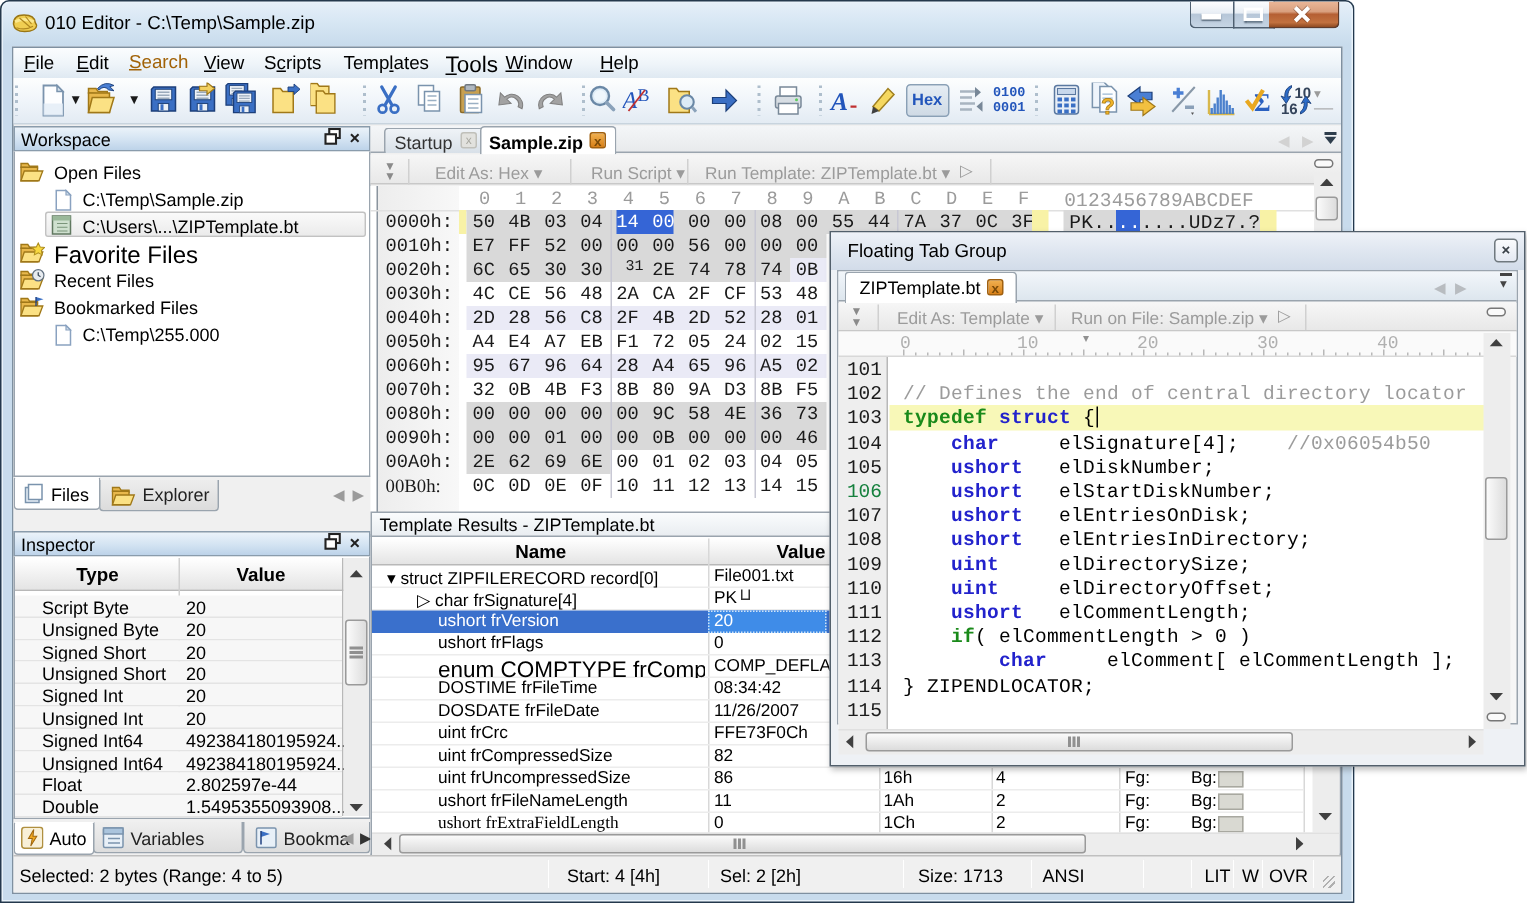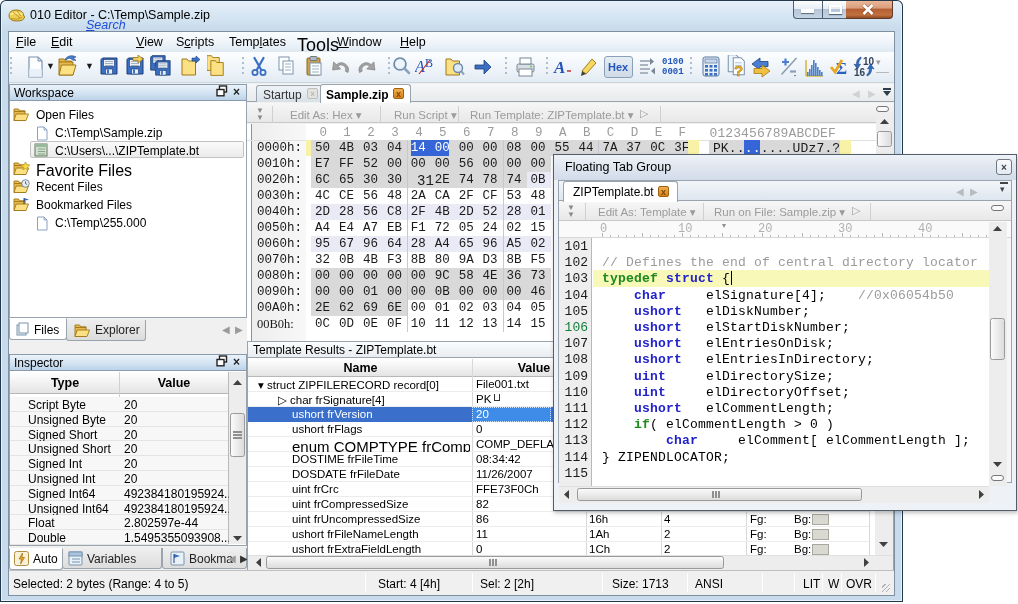--- a/index.html
+++ b/index.html
@@ -33,7 +33,7 @@
 <div class="a" style="left:9px;top:32px;width:885px;height:20px;background:linear-gradient(180deg,#fbfdfe 0,#eef4f9 55%,#dfe9f2 100%);"></div>
 <div class="a" style="left:16px;top:35px;font-size:12.5px;color:#000;"><span style="text-decoration:underline">F</span>ile</div>
 <div class="a" style="left:51px;top:35px;font-size:12.5px;color:#000;"><span style="text-decoration:underline">E</span>dit</div>
-<div class="a" style="left:86px;top:18px;font-size:12.5px;color:#1d4ed8;font-style:italic;"><span style="text-decoration:underline">S</span>earch</div>
+<div class="a" style="left:86px;top:34px;font-size:12.5px;color:#a16207;"><span style="text-decoration:underline">S</span>earch</div>
 <div class="a" style="left:136px;top:35px;font-size:12.5px;color:#000;"><span style="text-decoration:underline">V</span>iew</div>
 <div class="a" style="left:176px;top:35px;font-size:12.5px;color:#000;">S<span style="text-decoration:underline">c</span>ripts</div>
 <div class="a" style="left:229px;top:35px;font-size:12.5px;color:#000;">Temp<span style="text-decoration:underline">l</span>ates</div>

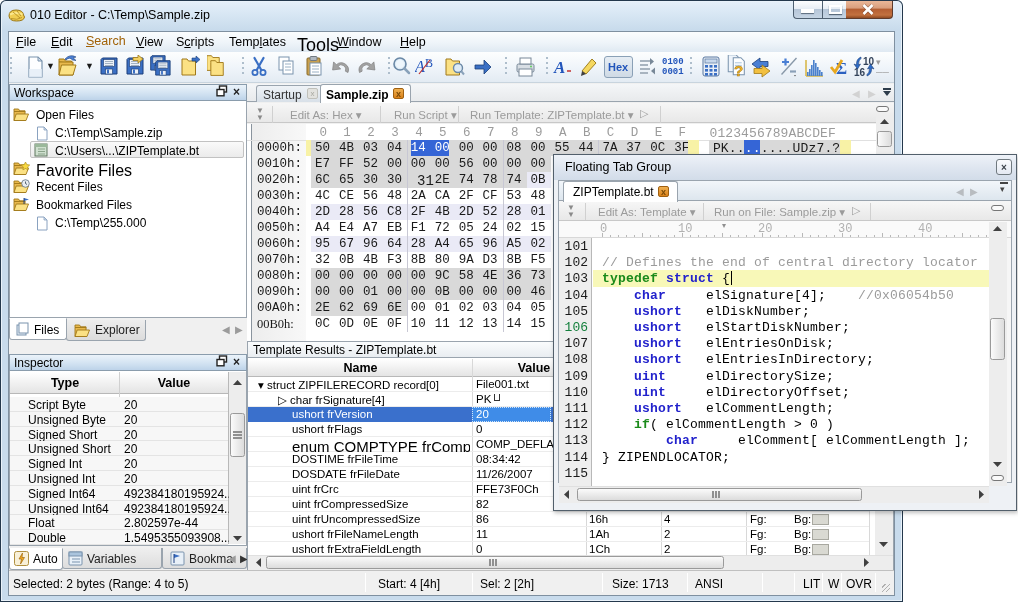--- a/index.html
+++ b/index.html
@@ -37,7 +37,7 @@
 <div class="a" style="left:136px;top:35px;font-size:12.5px;color:#000;"><span style="text-decoration:underline">V</span>iew</div>
 <div class="a" style="left:176px;top:35px;font-size:12.5px;color:#000;">S<span style="text-decoration:underline">c</span>ripts</div>
 <div class="a" style="left:229px;top:35px;font-size:12.5px;color:#000;">Temp<span style="text-decoration:underline">l</span>ates</div>
-<div class="a" style="left:297px;top:35px;font-size:18px;color:#000;"><span style="text-decoration:underline">T</span>ools</div>
+<div class="a" style="left:297px;top:35px;font-size:15px;color:#000;"><span style="text-decoration:underline">T</span>ools</div>
 <div class="a" style="left:337px;top:35px;font-size:12.5px;color:#000;"><span style="text-decoration:underline">W</span>indow</div>
 <div class="a" style="left:400px;top:35px;font-size:12.5px;color:#000;"><span style="text-decoration:underline">H</span>elp</div>
 <div class="a" style="left:9px;top:52px;width:885px;height:31px;background:linear-gradient(180deg,#fdfefe 0,#f0f5fa 50%,#e3ebf3 100%);border-bottom:1px solid #c8d4de;"></div>

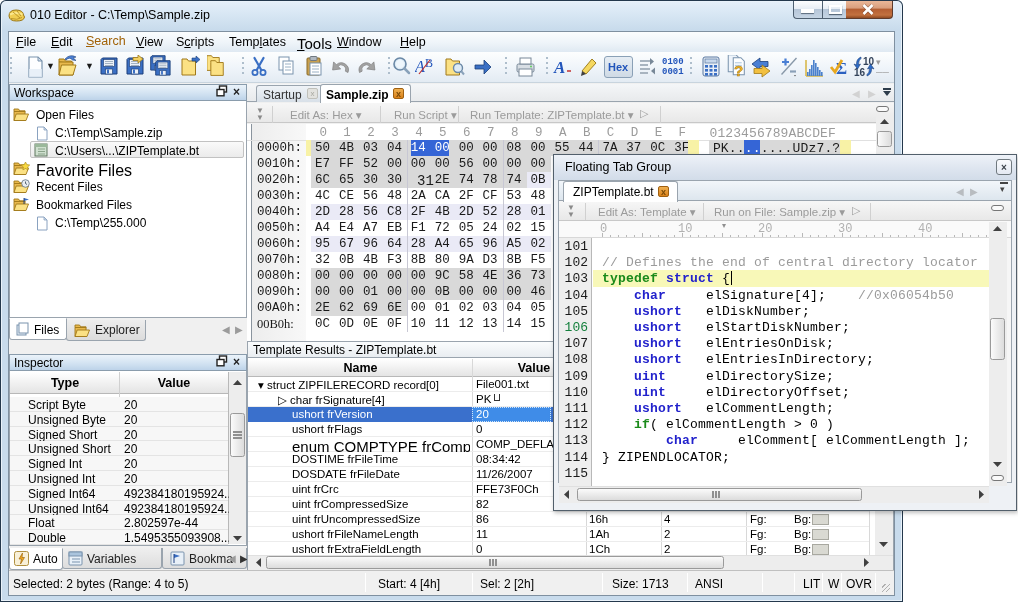--- a/index.html
+++ b/index.html
@@ -468,7 +468,7 @@
 <div class="a mono" style="left:338.9px;top:173px;font-size:12.5px;color:#1a1a1a;">65</div>
 <div class="a mono" style="left:362.9px;top:173px;font-size:12.5px;color:#1a1a1a;">30</div>
 <div class="a mono" style="left:386.9px;top:173px;font-size:12.5px;color:#1a1a1a;">30</div>
-<div class="a mono" style="left:417px;top:173px;font-size:14px;color:#1a1a1a;">31</div>
+<div class="a mono" style="left:417px;top:173px;font-size:10px;color:#1a1a1a;">31</div>
 <div class="a mono" style="left:434.8px;top:173px;font-size:12.5px;color:#1a1a1a;">2E</div>
 <div class="a mono" style="left:458.7px;top:173px;font-size:12.5px;color:#1a1a1a;">74</div>
 <div class="a mono" style="left:482.6px;top:173px;font-size:12.5px;color:#1a1a1a;">78</div>

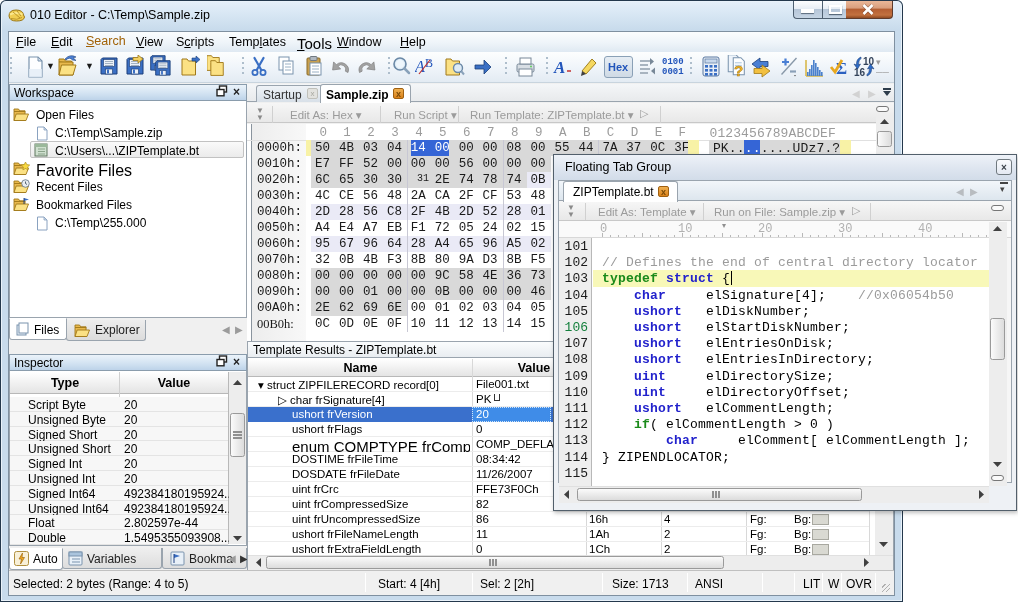--- a/index.html
+++ b/index.html
@@ -646,7 +646,7 @@
 <div class="a" style="left:794px;top:528px;font-size:11.5px;">Bg:</div>
 <div class="a" style="left:812px;top:529px;width:17px;height:11px;background:#d9d9d2;border:1px solid #a8a8a0;"></div>
 <div class="a" style="left:248px;top:556px;width:621px;height:1px;background:#ececec;"></div>
-<div class="a" style="left:292px;top:543px;width:178px;height:14px;overflow:hidden;white-space:nowrap;font-size:11.5px;color:#000;">ushort frExtraFieldLength</div>
+<div class="a" style="left:292px;top:543px;width:178px;height:14px;overflow:hidden;white-space:nowrap;font-size:11.5px;color:#000;font-family:Liberation Serif, serif;">ushort frExtraFieldLength</div>
 <div class="a" style="left:476px;top:543px;font-size:11.5px;color:#000;">0</div>
 <div class="a" style="left:589px;top:543px;font-size:11.5px;color:#000;">1Ch</div>
 <div class="a" style="left:664px;top:543px;font-size:11.5px;color:#000;">2</div>

